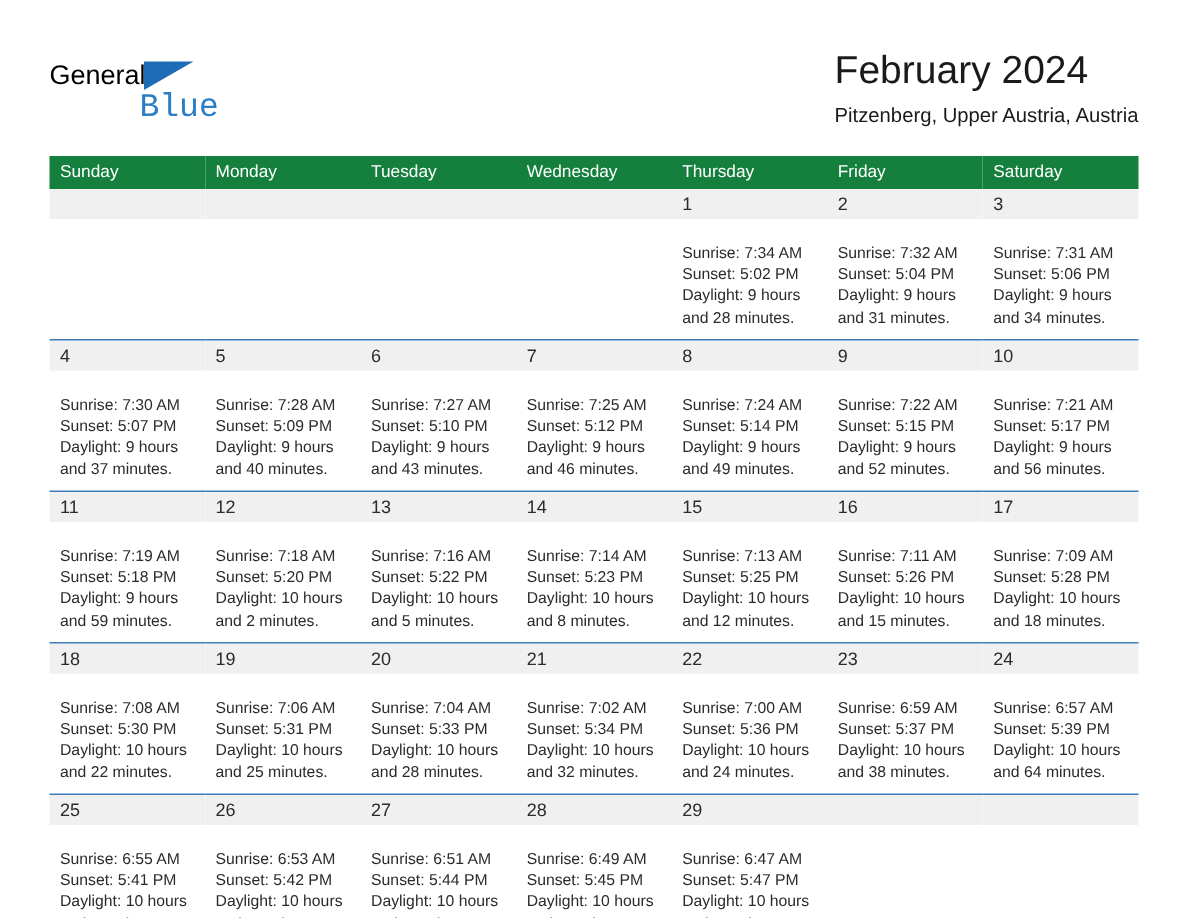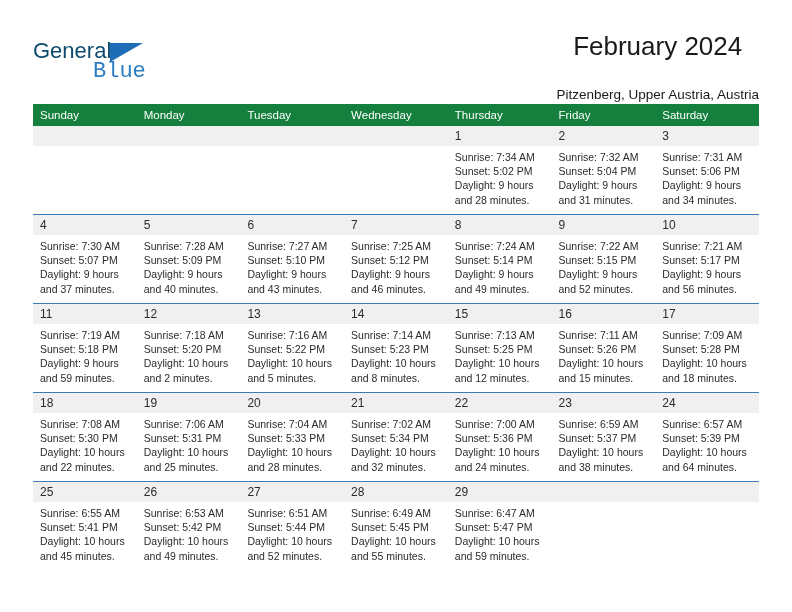--- a/index.html
+++ b/index.html
@@ -45,8 +45,8 @@
     white-space: nowrap;
   }
   .brand-general {
-    font-size: 22px;
-    color: #0c4a6e;
+    font-size: 18px;
+    color: #000000;
     letter-spacing: 0px;
   }
   .brand-triangle {

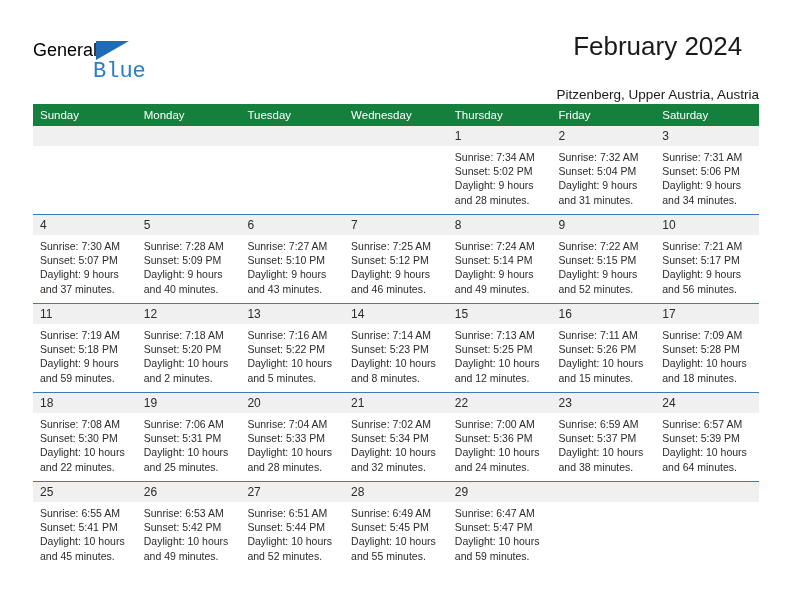--- a/index.html
+++ b/index.html
@@ -75,7 +75,7 @@
     position: absolute;
     right: 0;
     top: 0;
-    text-align: center;
+    text-align: left;
   }
   .cal-title {
     font-size: 26px;

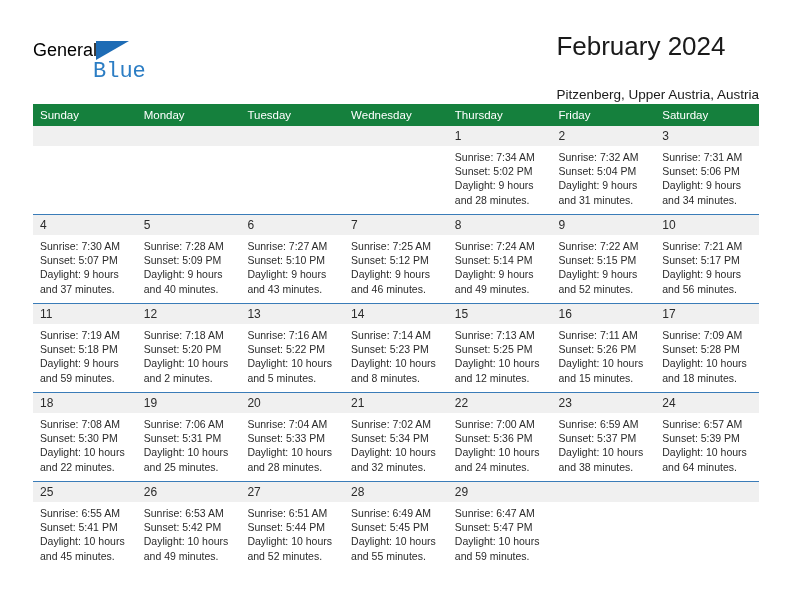--- a/index.html
+++ b/index.html
@@ -87,7 +87,7 @@
     font-size: 13.5px;
     color: #1a1a1a;
     line-height: 20px;
-    margin-top: 23px;
+    margin-top: 5px;
     white-space: nowrap;
   }
 

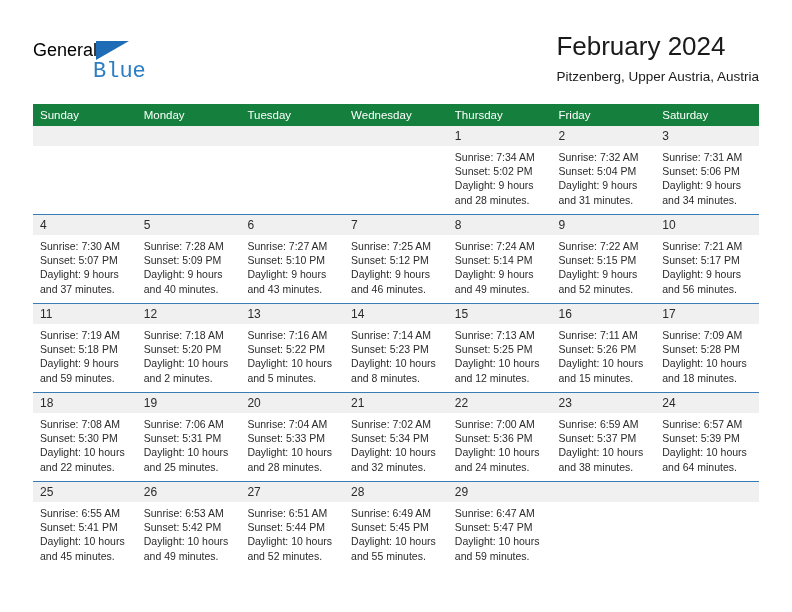--- a/index.html
+++ b/index.html
@@ -143,6 +143,7 @@
     padding: 4px 7px 0 7px;
     height: 68px;
     box-sizing: border-box;
+    margin-top: 12px;
   }
   .cell-line {
     font-size: 10.5px;

